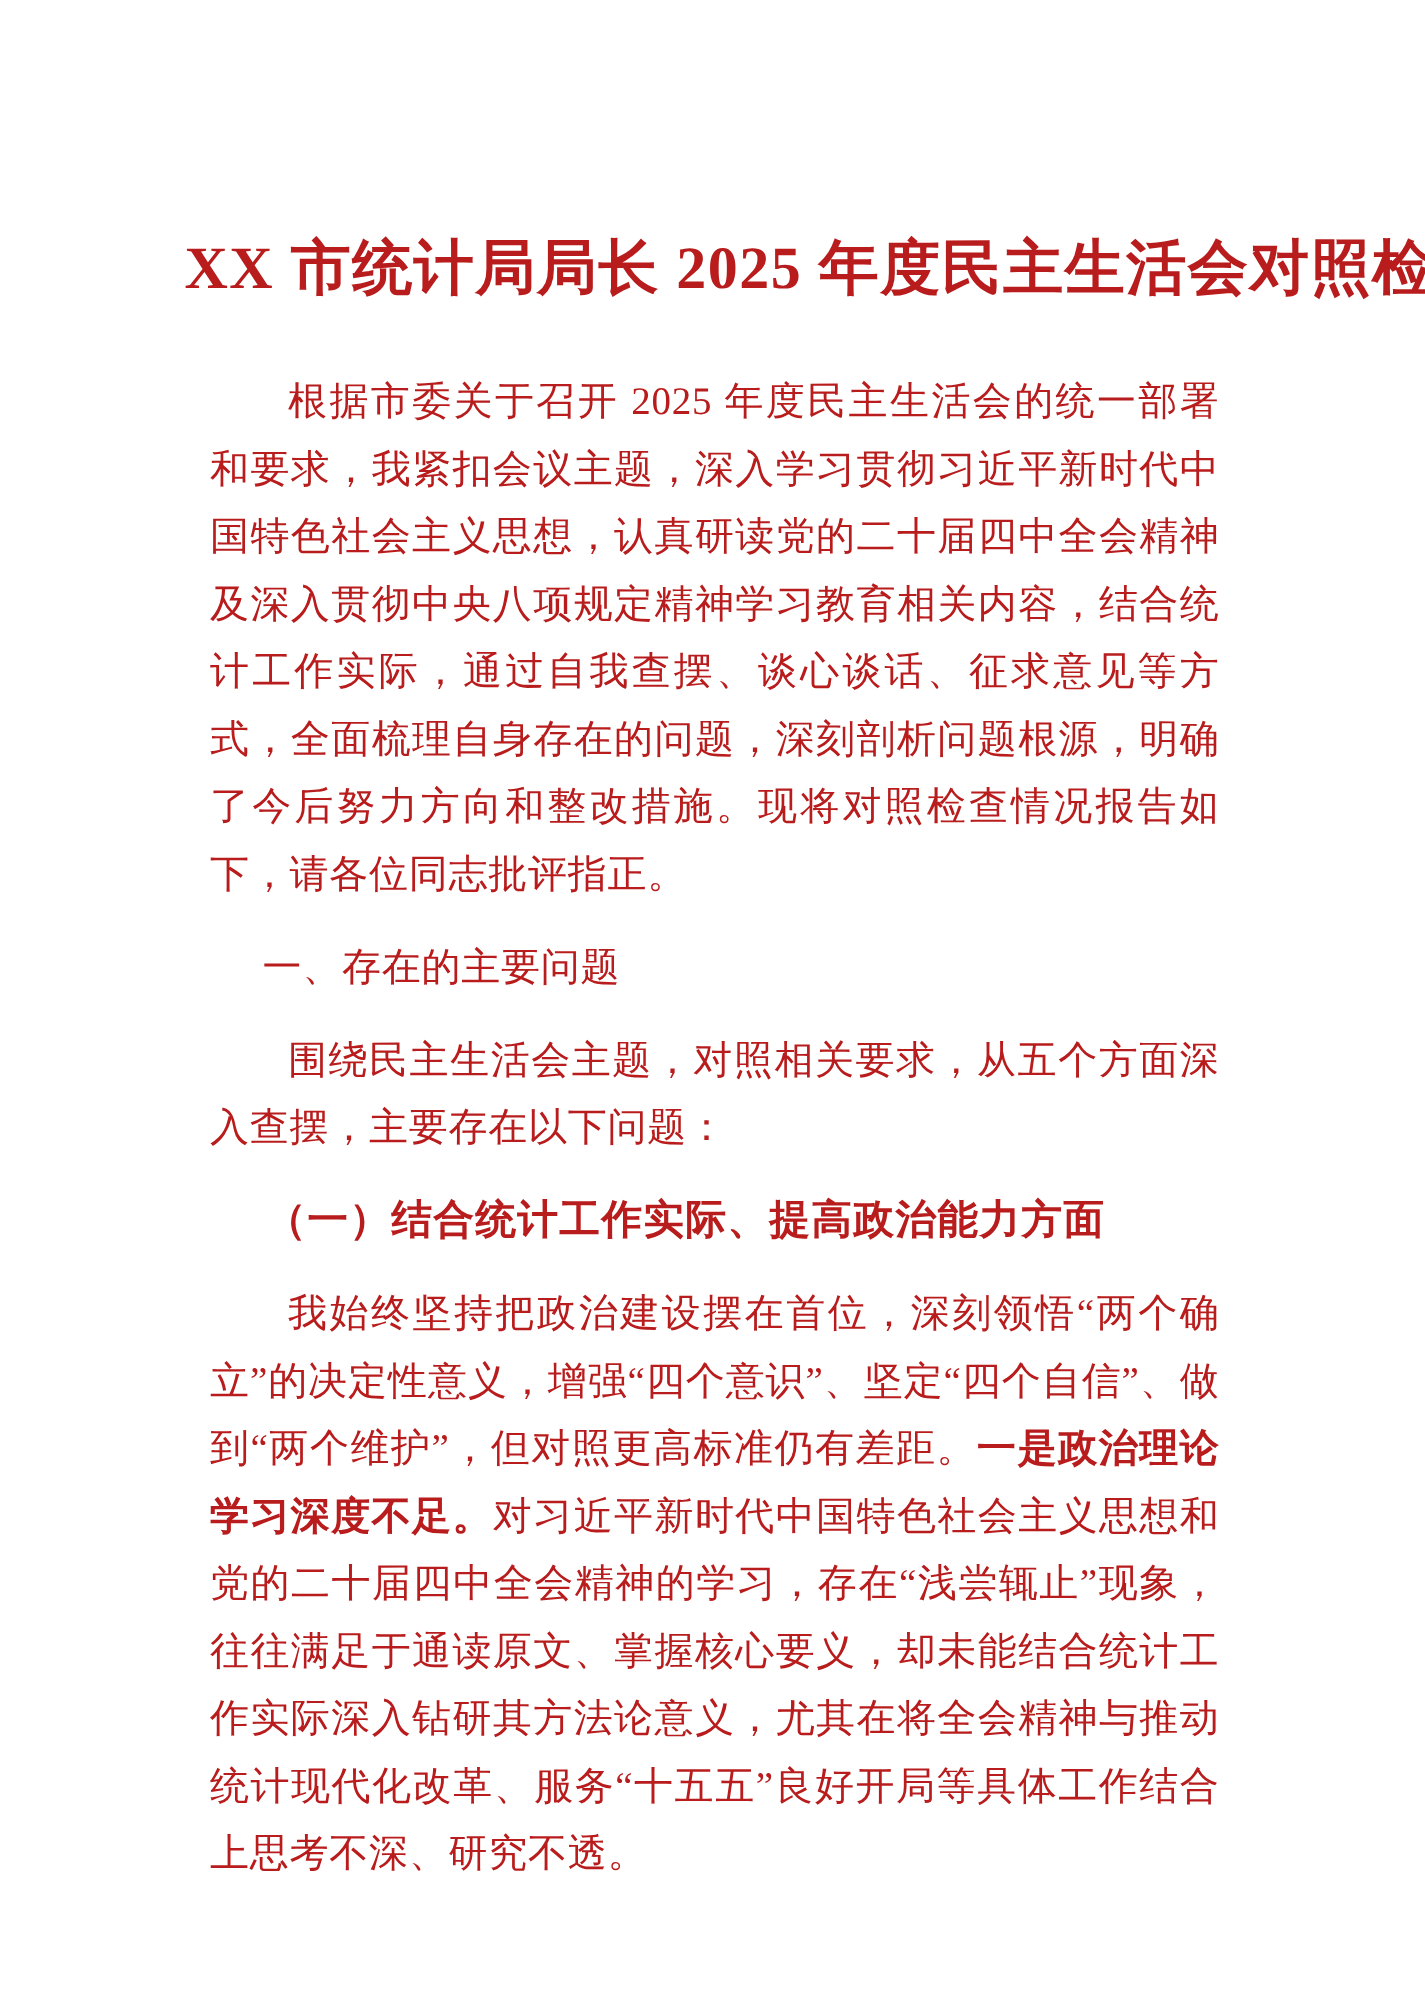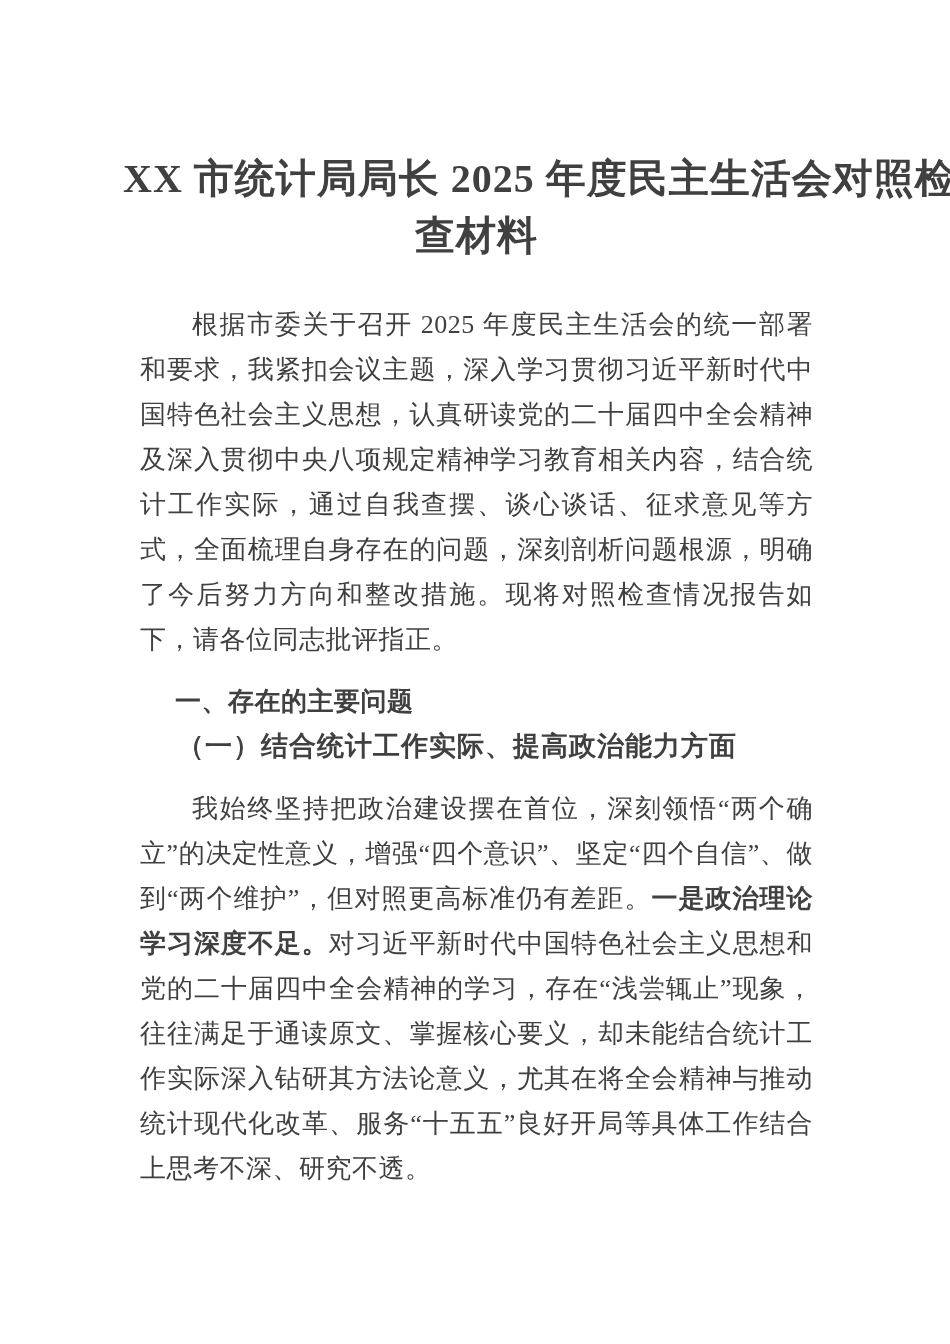--- a/index.html
+++ b/index.html
@@ -12,7 +12,7 @@
     width: 950px;
     height: 1344px;
     background: #ffffff;
-    color: #404040;
+    color: #b91c1c;
     overflow: hidden;
     font-family: "Liberation Serif", serif;
   }

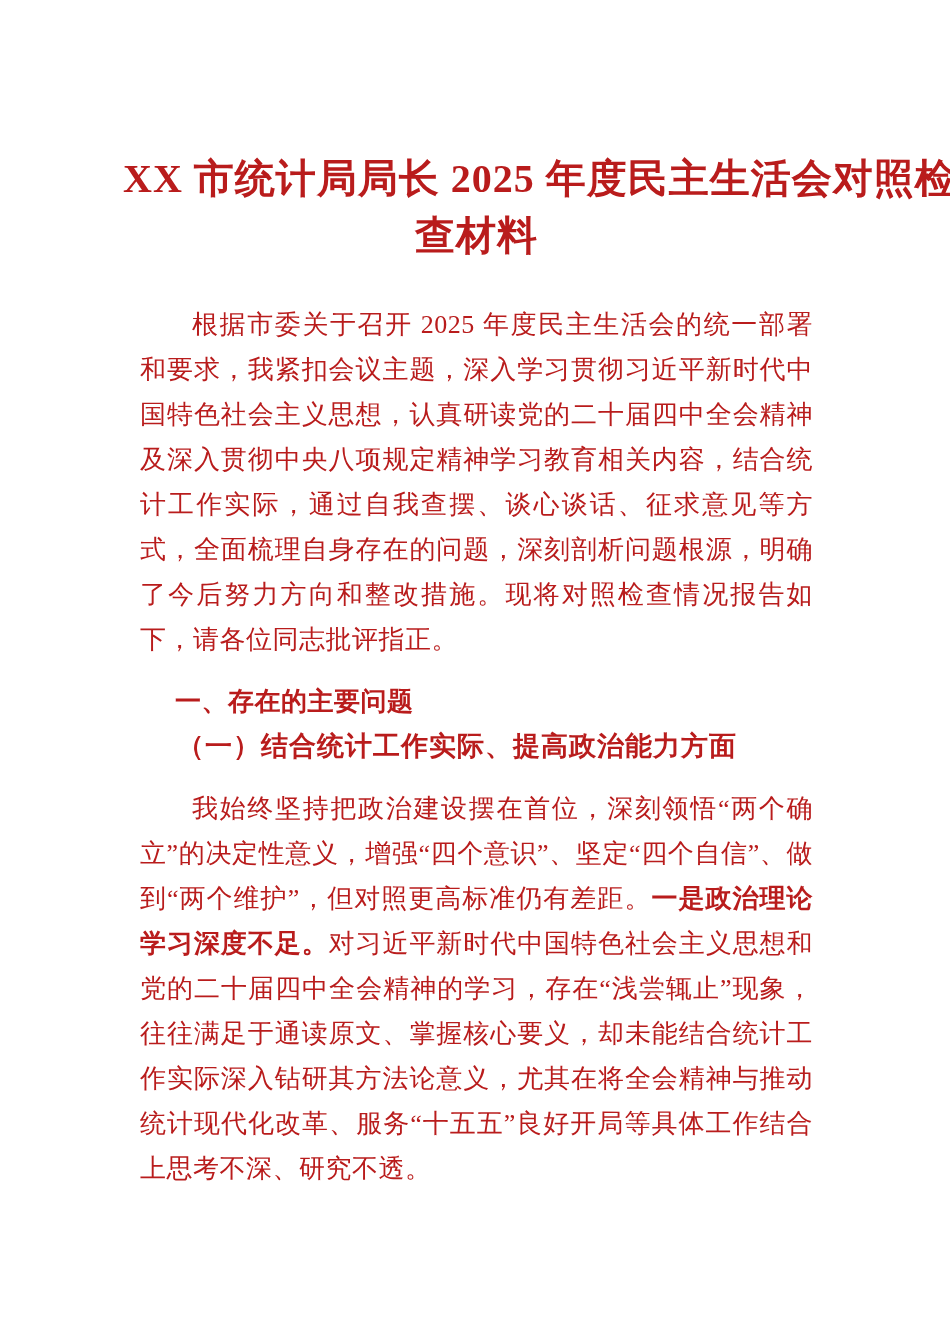--- a/index.html
+++ b/index.html
@@ -73,7 +73,6 @@
 
     <h1 class="doc-title">
         <span class="title-line">XX 市统计局局长 2025 年度民主生活会对照检</span>
-        <span class="title-line">查材料</span>
       </h1>
 
     <p class="body-para">根据市委关于召开 2025 年度民主生活会的统一部署和要求，我紧扣会议主题，深入学习贯彻习近平新时代中国特色社会主义思想，认真研读党的二十届四中全会精神及深入贯彻中央八项规定精神学习教育相关内容，结合统计工作实际，通过自我查摆、谈心谈话、征求意见等方式，全面梳理自身存在的问题，深刻剖析问题根源，明确了今后努力方向和整改措施。现将对照检查情况报告如下，请各位同志批评指正。</p>

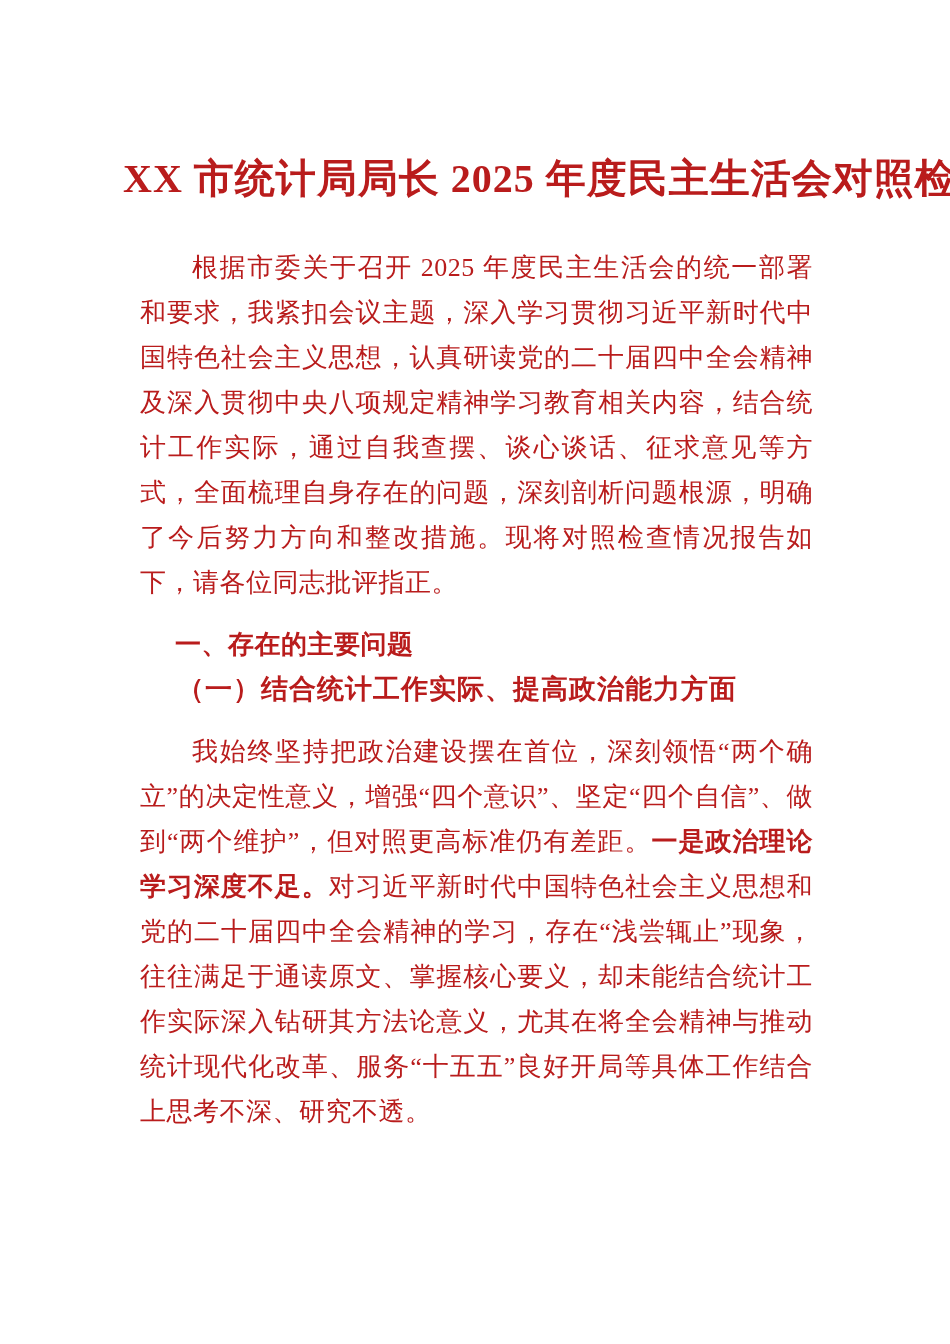--- a/index.html
+++ b/index.html
@@ -46,7 +46,7 @@
   .section-heading {
     margin: 0;
     font-family: "Liberation Sans", sans-serif;
-    font-weight: 700;
+    font-weight: 400;
     font-size: 26px;
     line-height: 45px;
     text-indent: 2em;

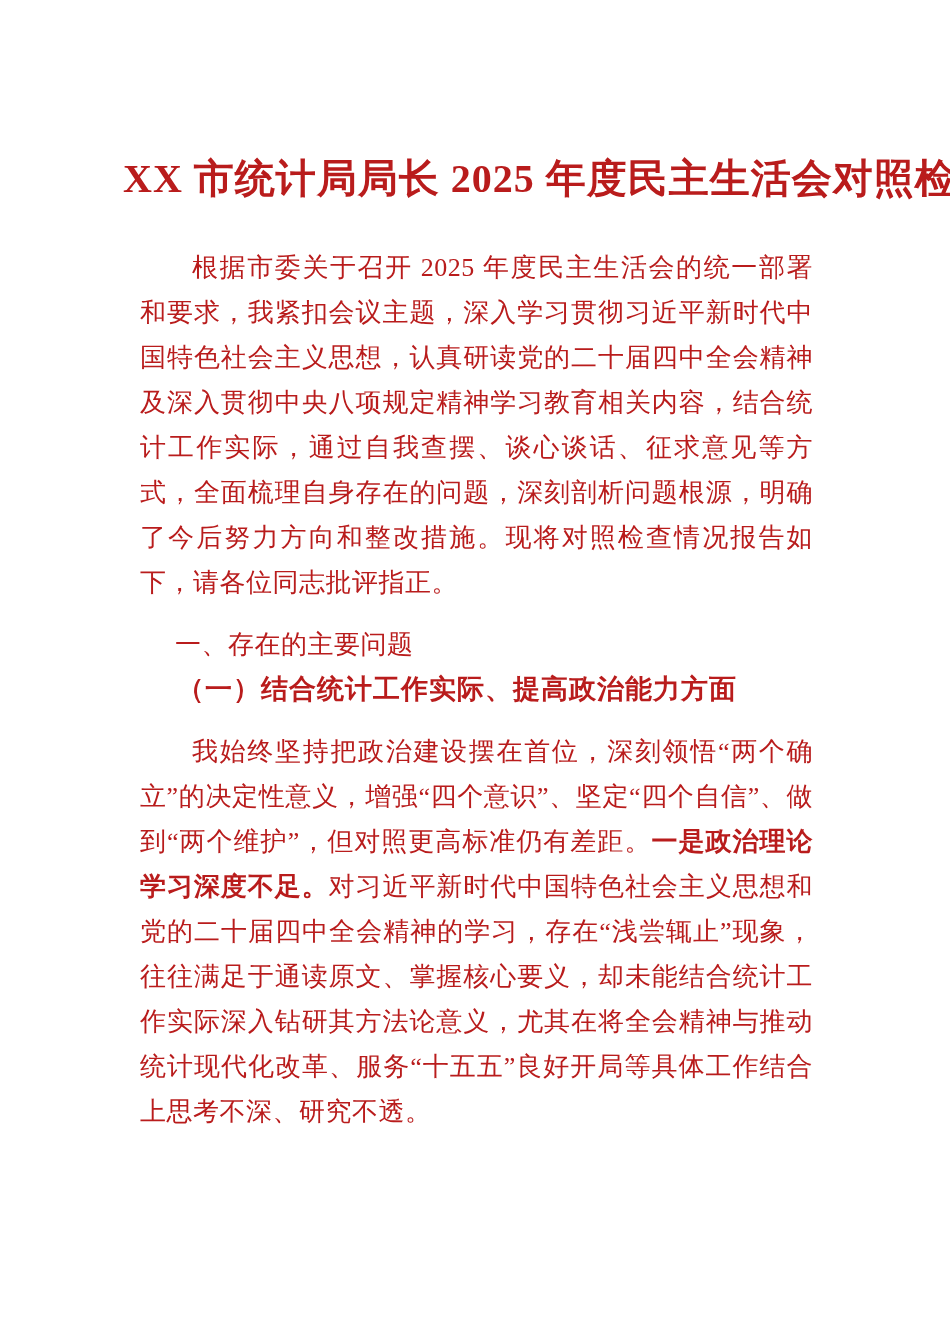--- a/index.html
+++ b/index.html
@@ -79,6 +79,7 @@
 
     <h2 class="section-heading">一、存在的主要问题</h2>
 
+    <p class="body-para">围绕民主生活会主题，对照相关要求，从五个方面深入查摆，主要存在以下问题：</p>
 
     <h3 class="sub-heading">（一）结合统计工作实际、提高政治能力方面</h3>
 

